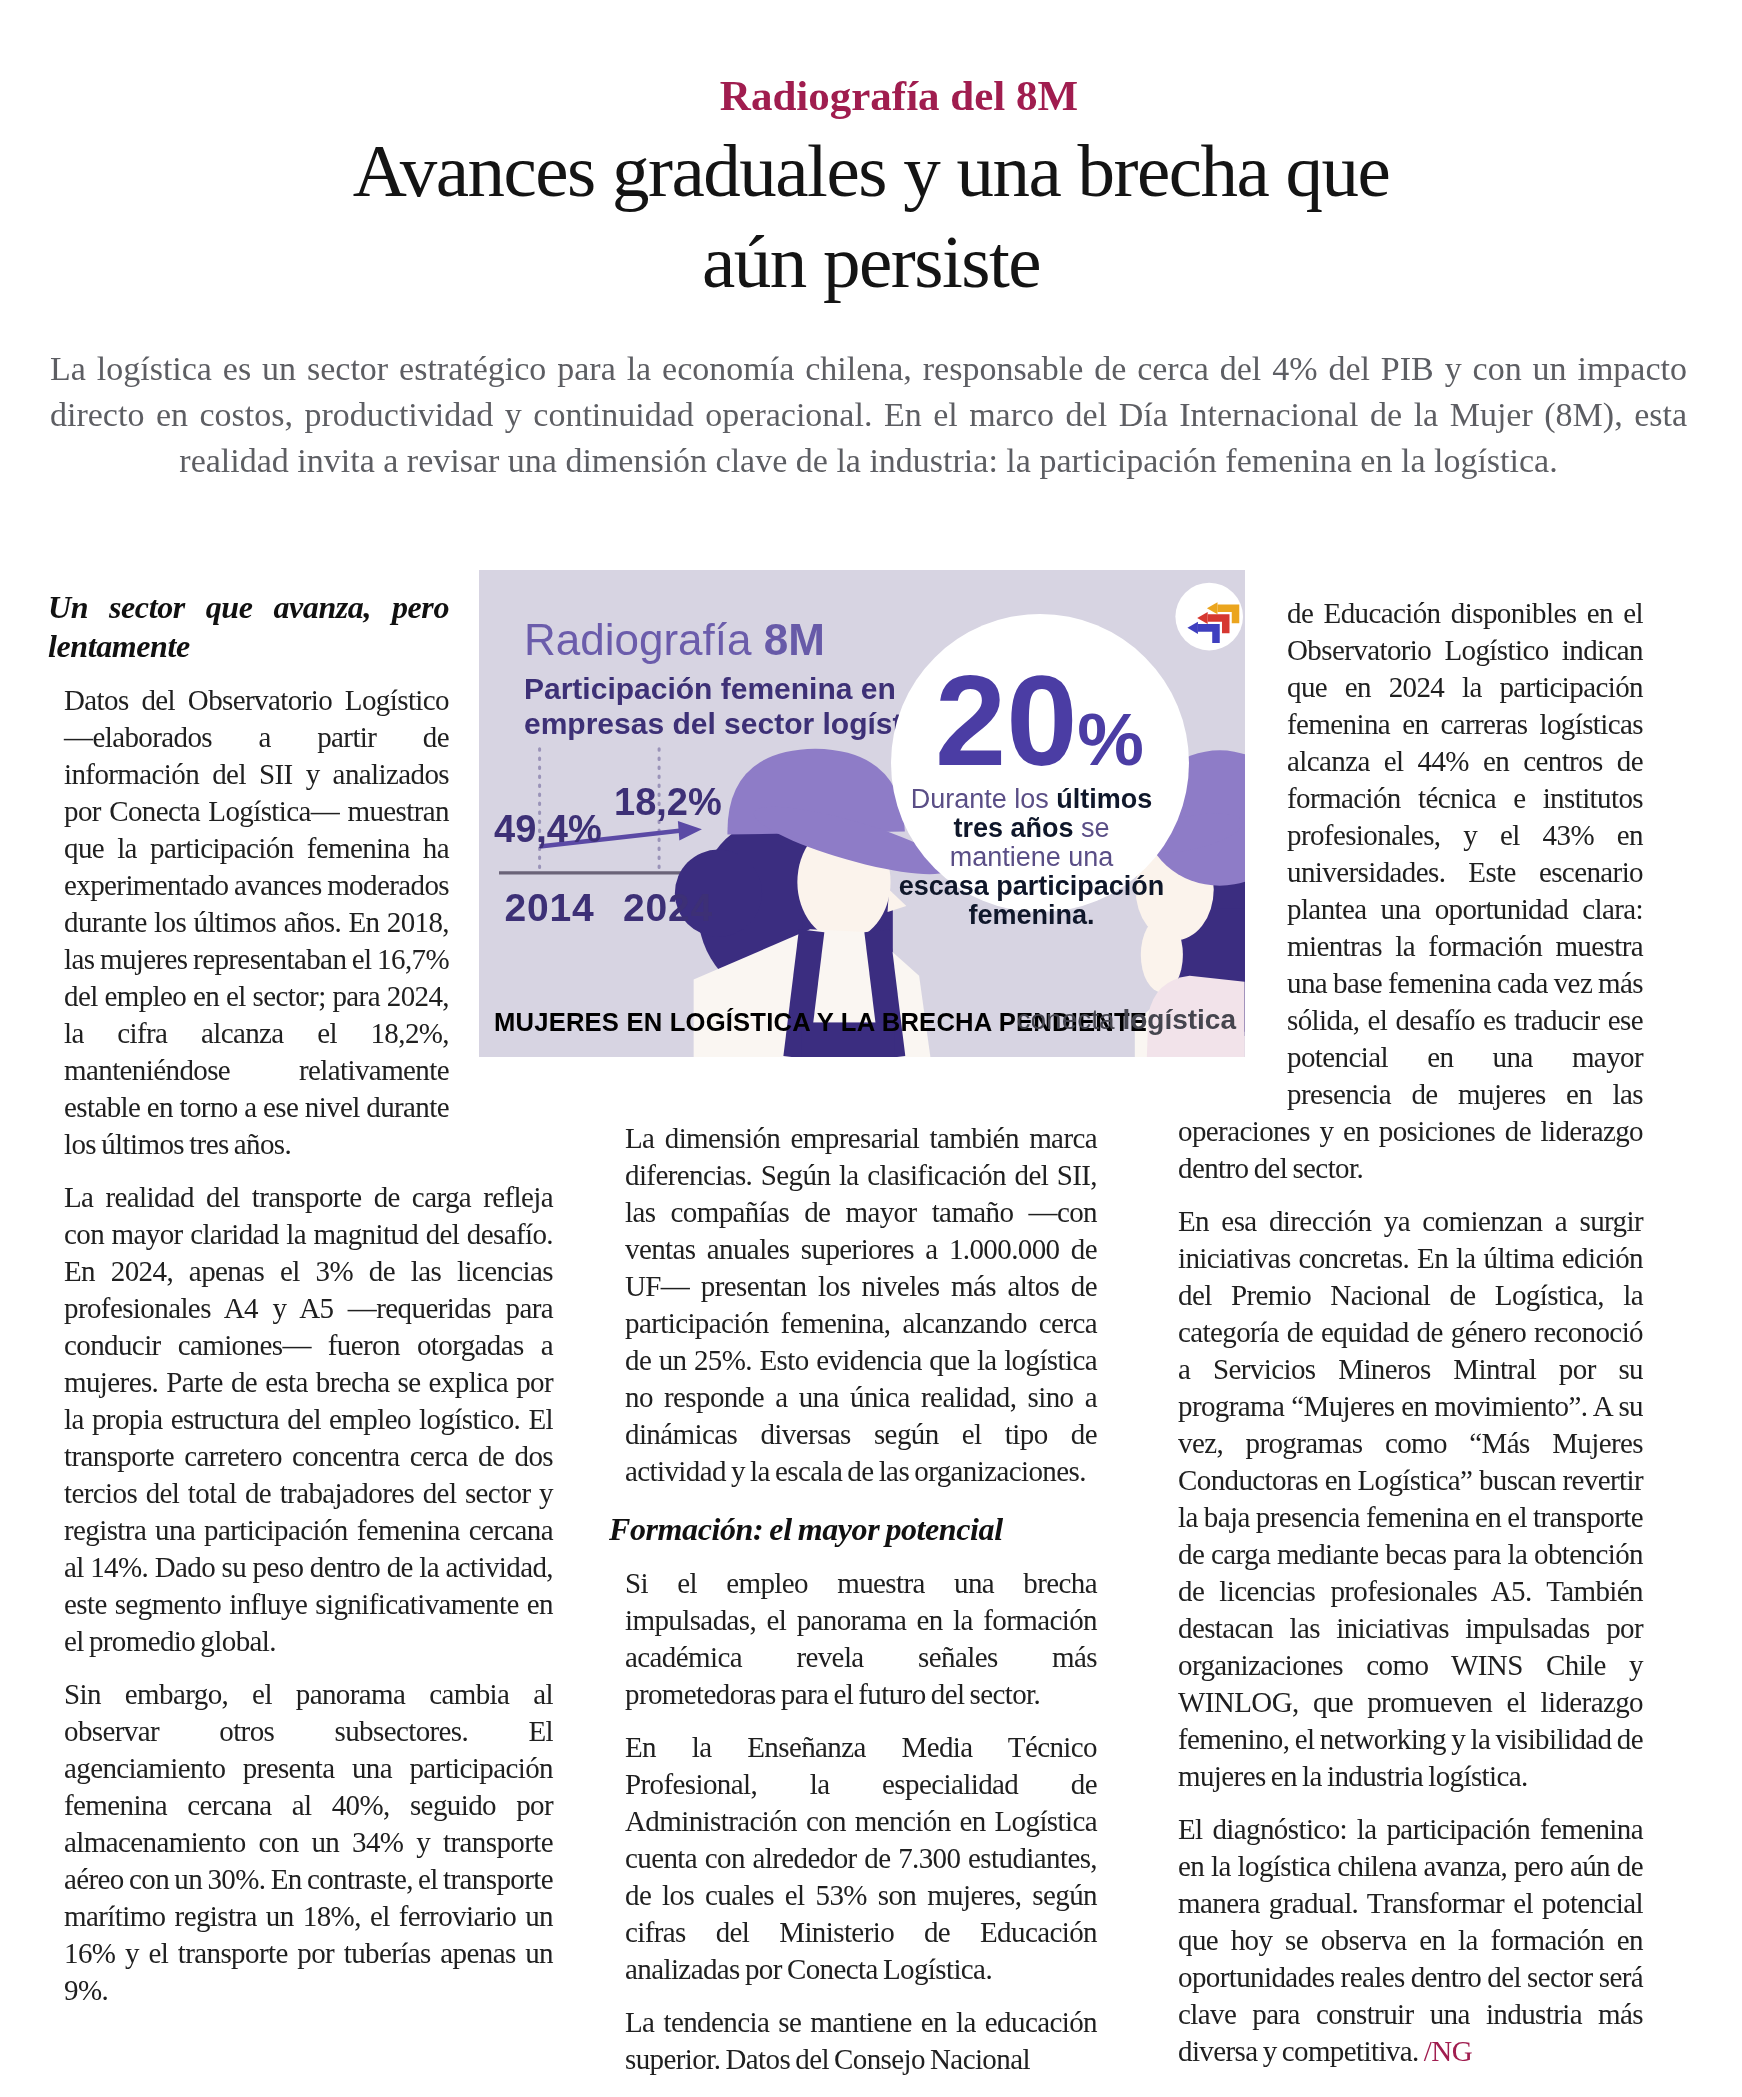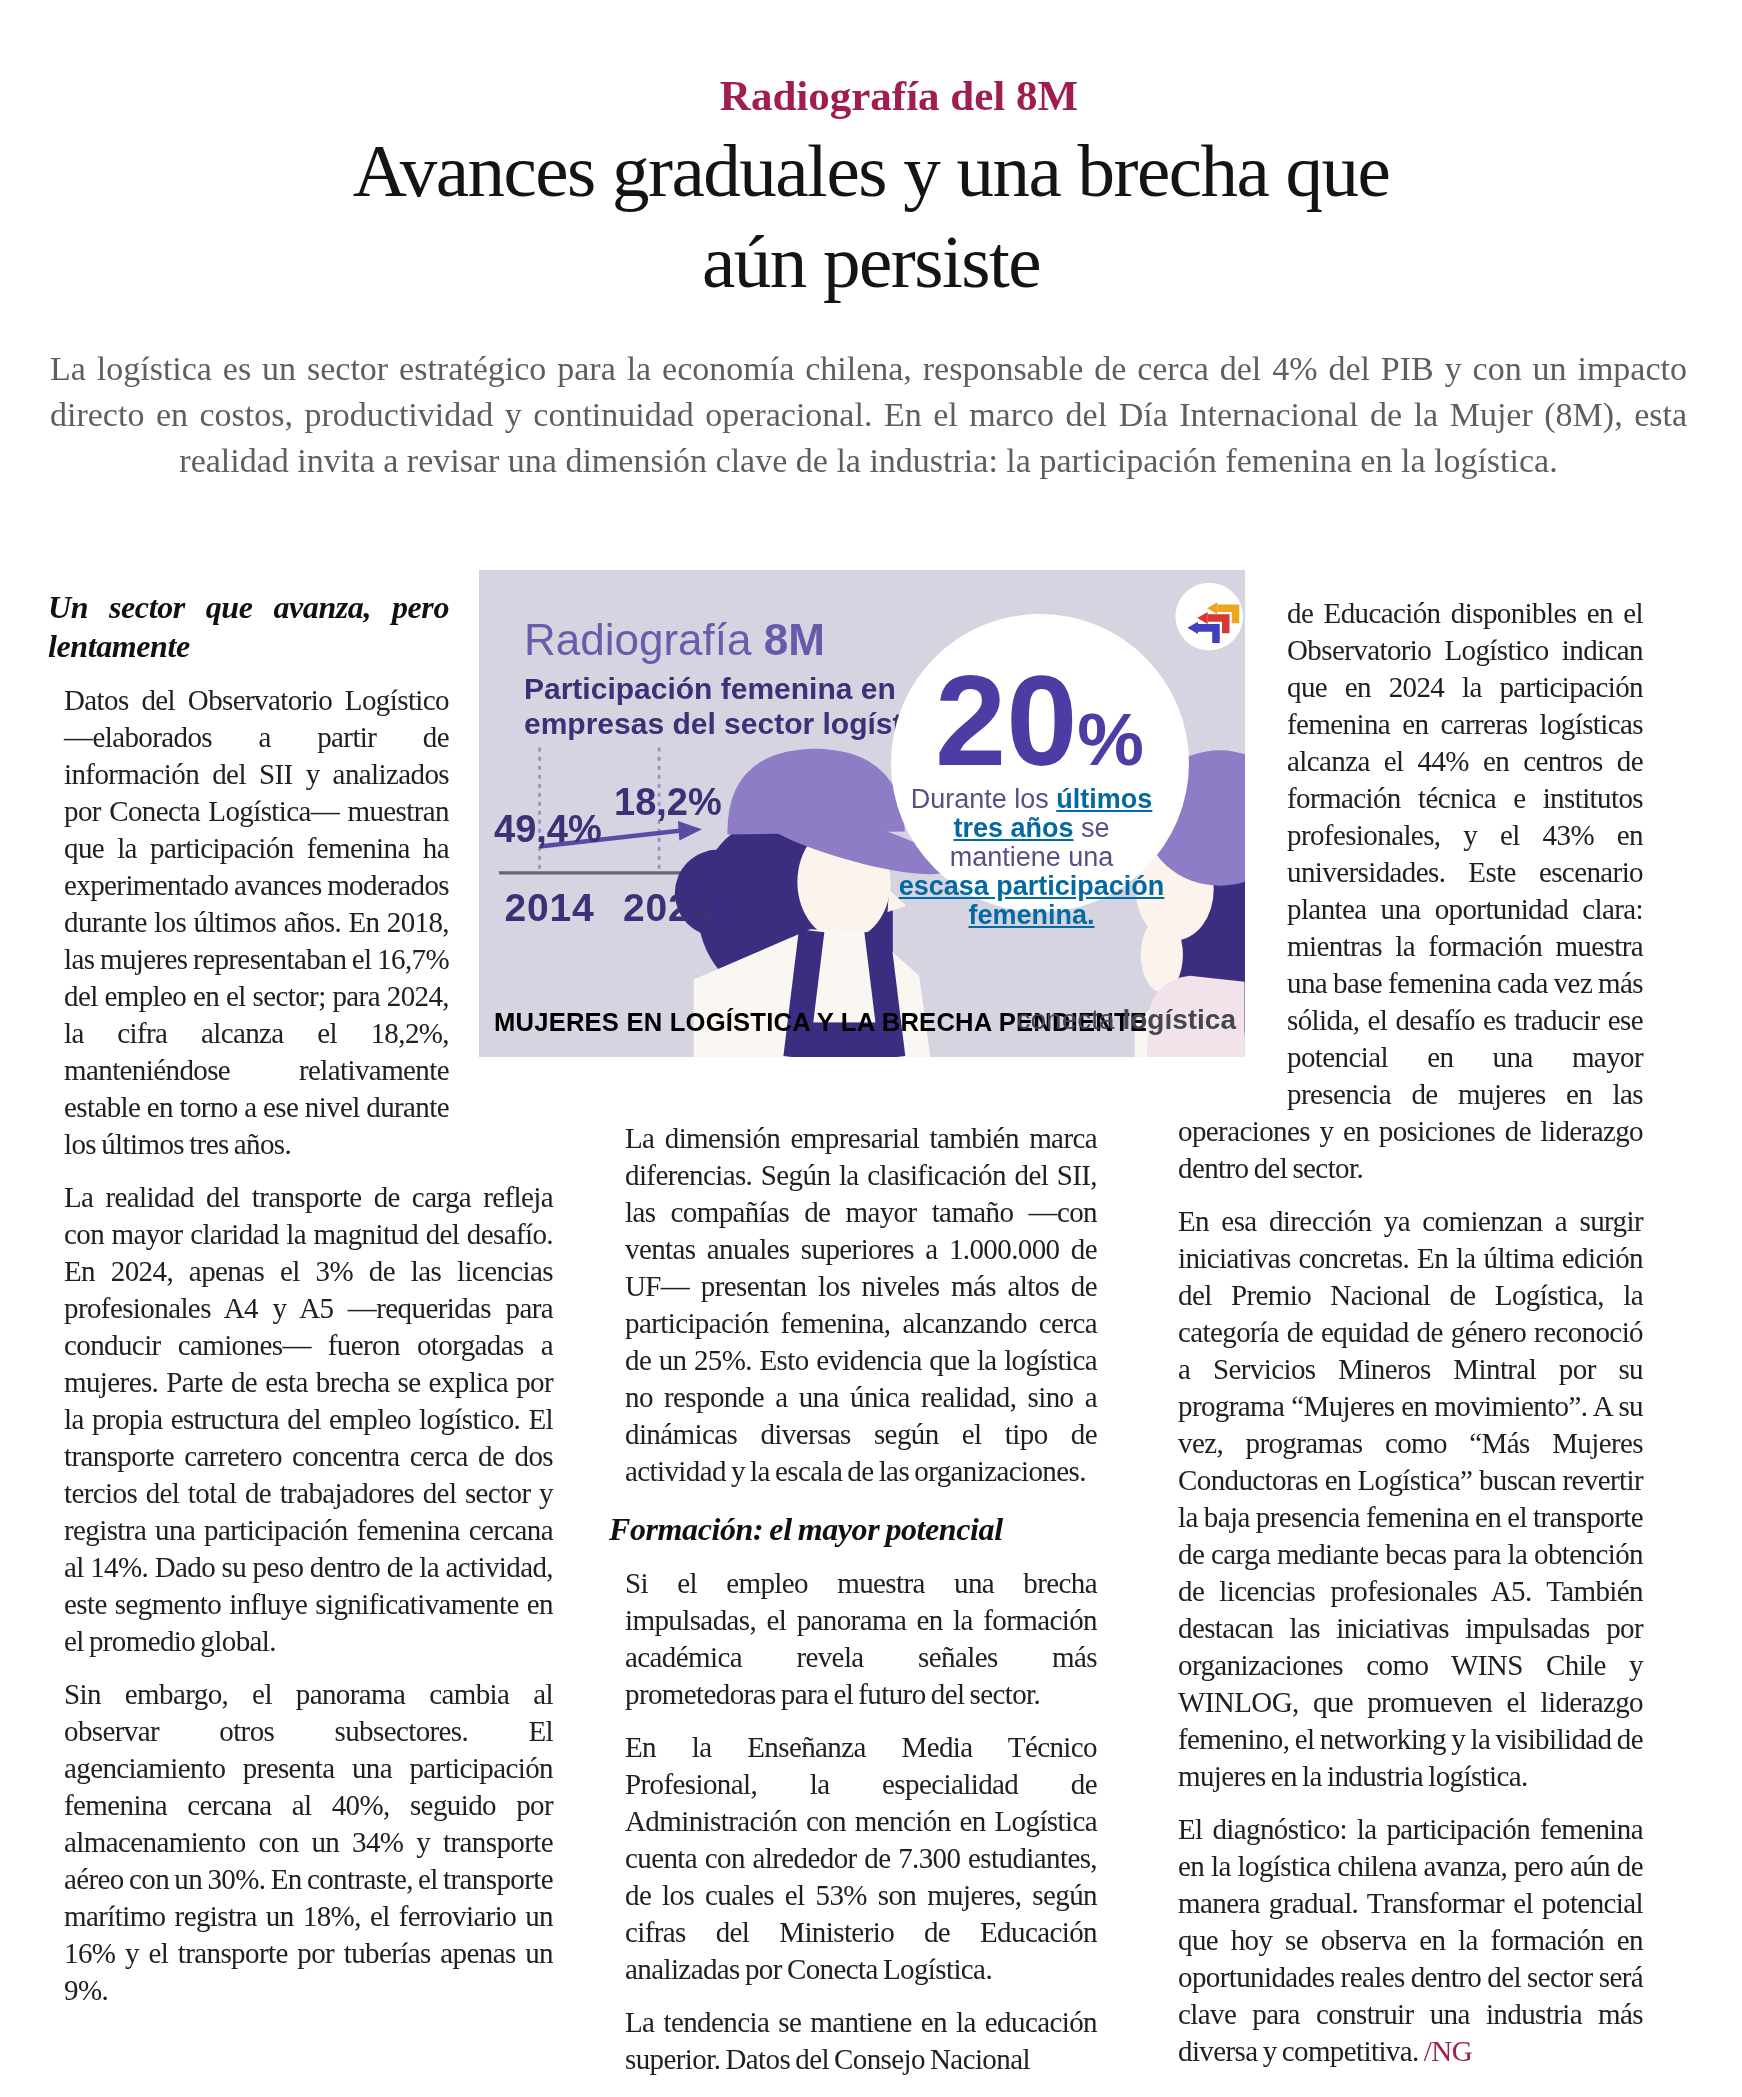--- a/index.html
+++ b/index.html
@@ -44,7 +44,7 @@
   .ig-stat .pct{font-size:75px;}
   .ig-ann{position:absolute;left:391px;top:215px;width:323px;text-align:center;
           font-size:27px;line-height:29px;color:#5A4E86;}
-  .ig-ann b{color:#0369a1;text-decoration:underline;}
+  .ig-ann b{color:#0f172a;}
   .chart-lbl{position:absolute;font-weight:bold;color:#3D3076;}
   .lbl-v1{left:15px;top:238px;font-size:38px;}
   .lbl-v2{left:135px;top:211px;font-size:38px;}

